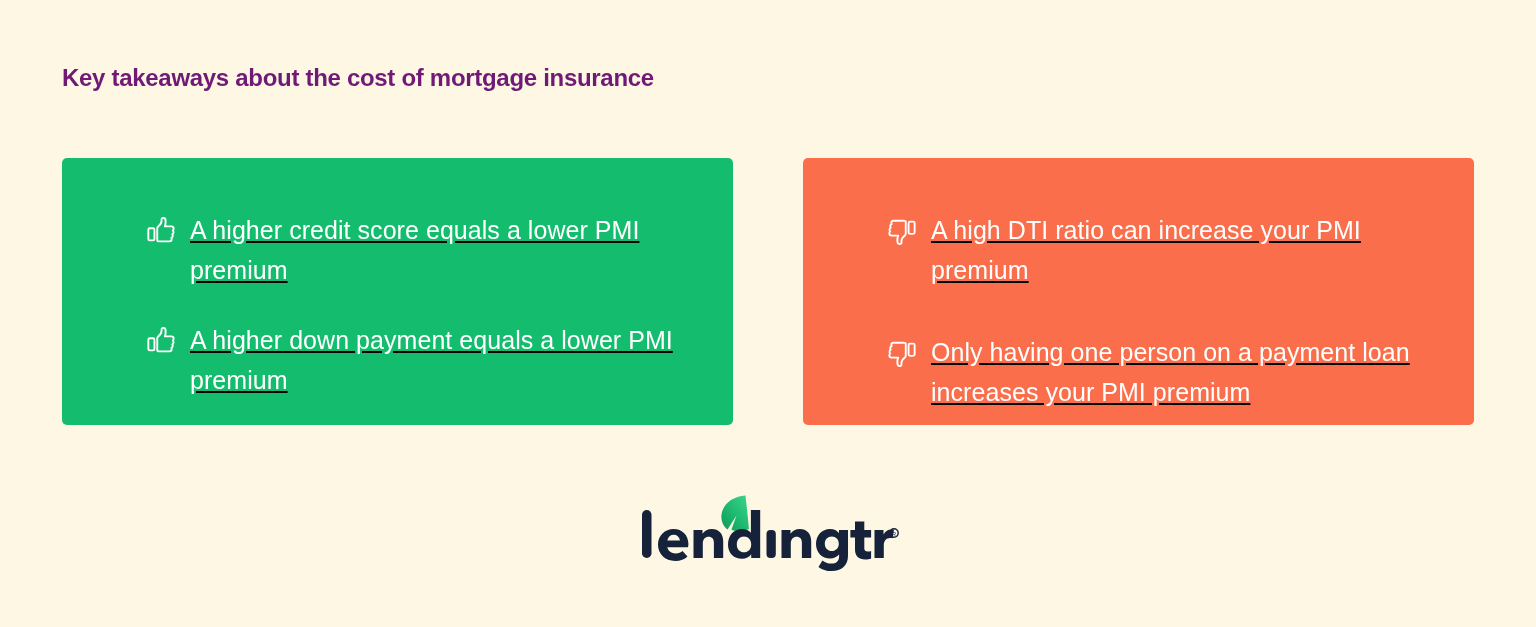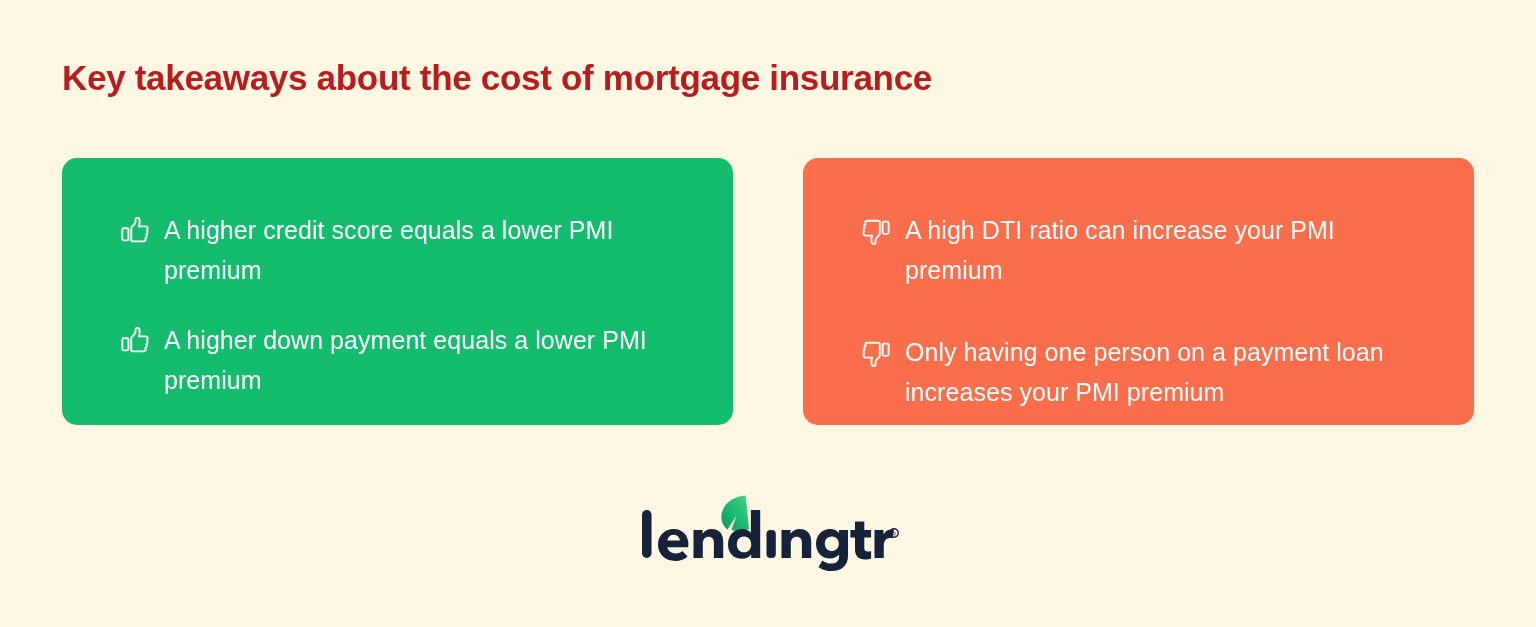--- a/index.html
+++ b/index.html
@@ -27,10 +27,10 @@
     left: 62px;
     top: 54px;
     width: 1300px;
-    font-size: 35px;
+    font-size: 24px;
     font-weight: bold;
     letter-spacing: -0.3px;
-    color: #b91c1c;
+    color: #701a75;
     line-height: 48px;
     white-space: nowrap;
   }

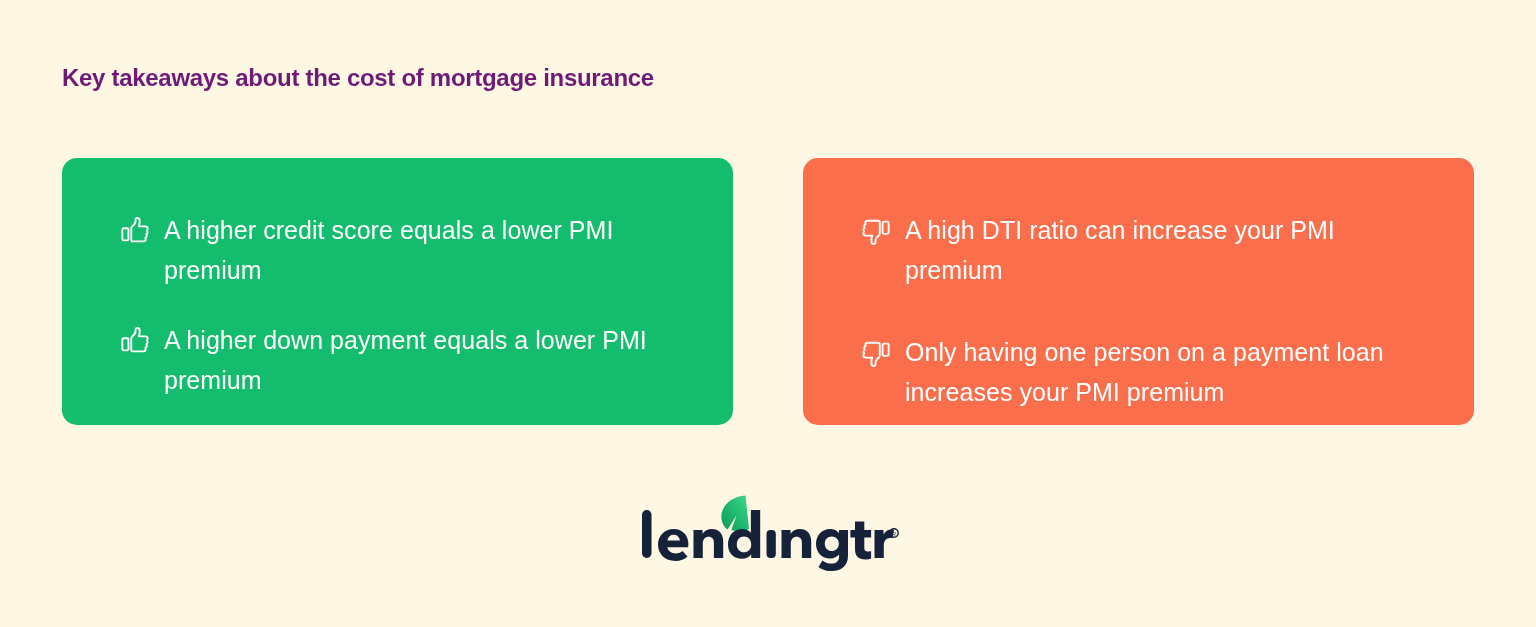--- a/index.html
+++ b/index.html
@@ -49,12 +49,13 @@
   }
   .card {
     width: 671px;
-    border-radius: 15px;
+    border-radius: 5px;
     box-sizing: border-box;
-    padding: 52px 40px 52px 58px;
+    padding: 52px 40px 52px 84px;
     display: flex;
     flex-direction: column;
     justify-content: flex-start;
+    text-decoration: underline;
   }
   .card--pros { background: #14bd6d; }
   .card--cons { background: #fa6e4b; gap: 12px; }

